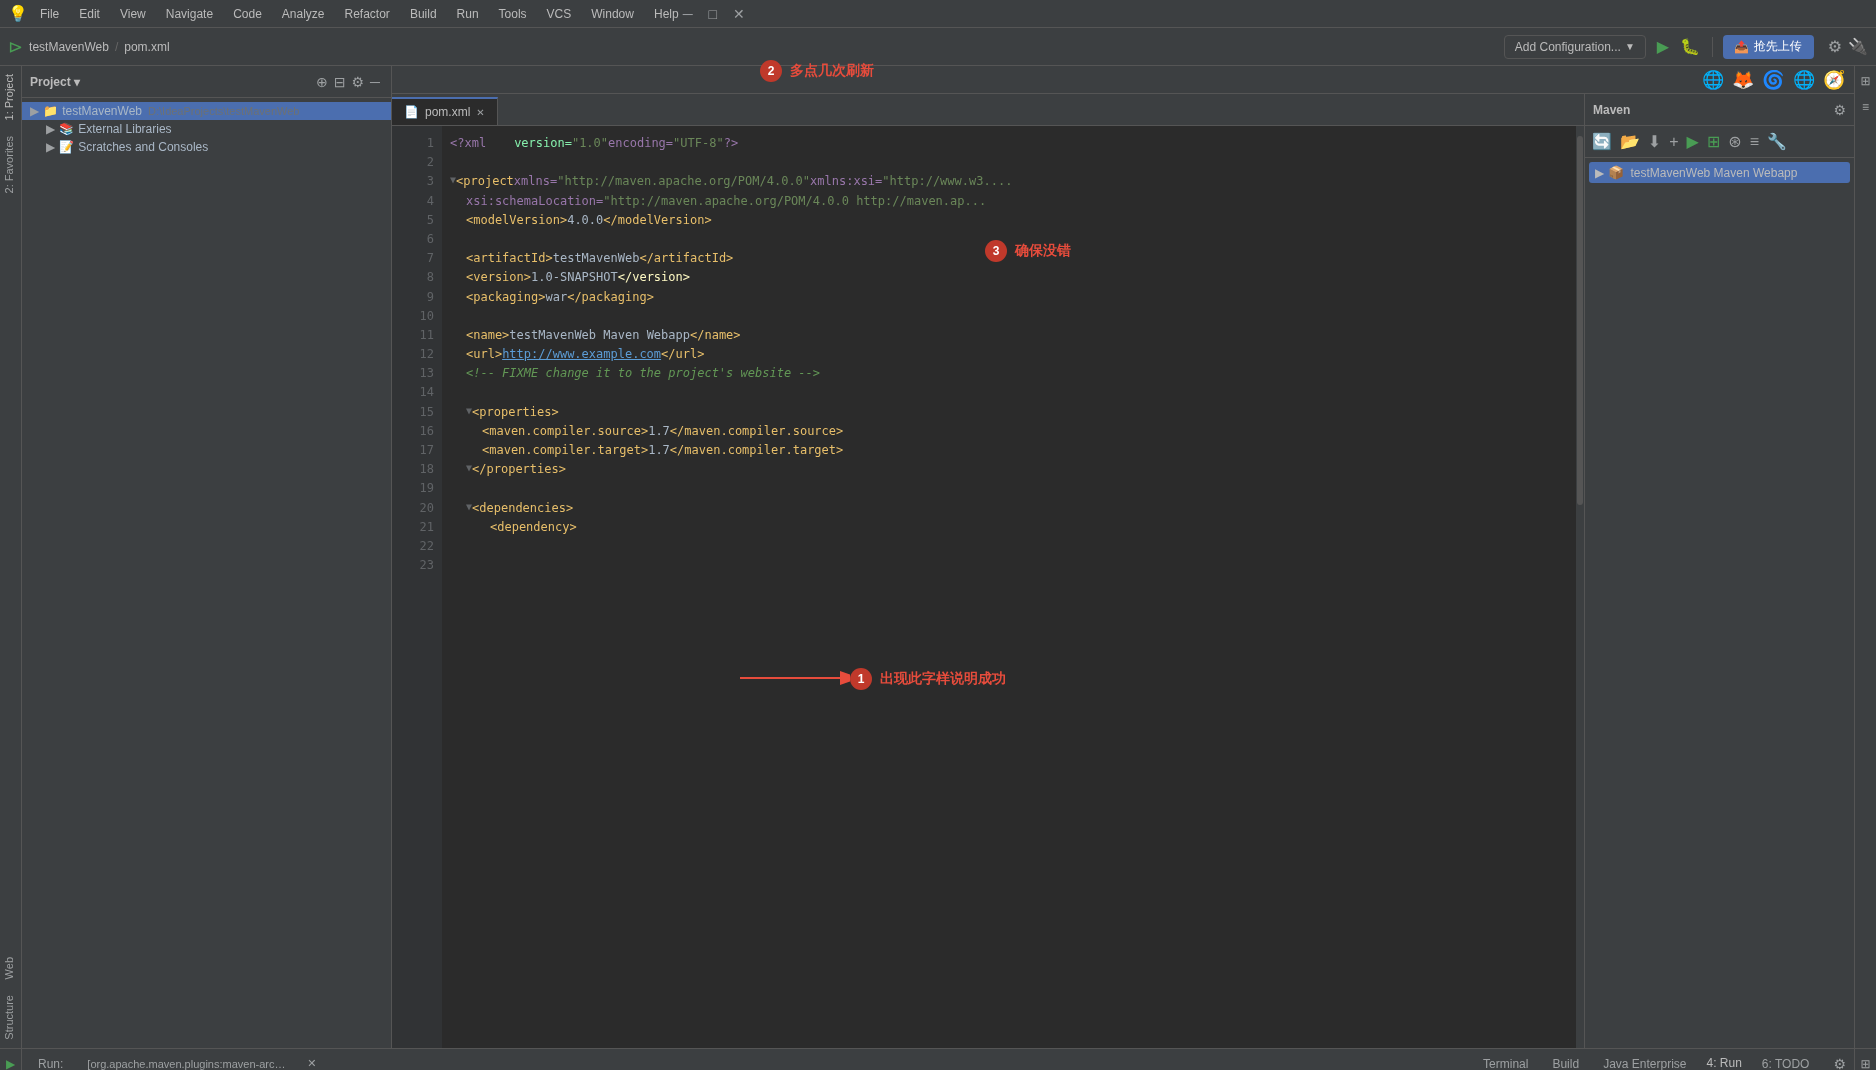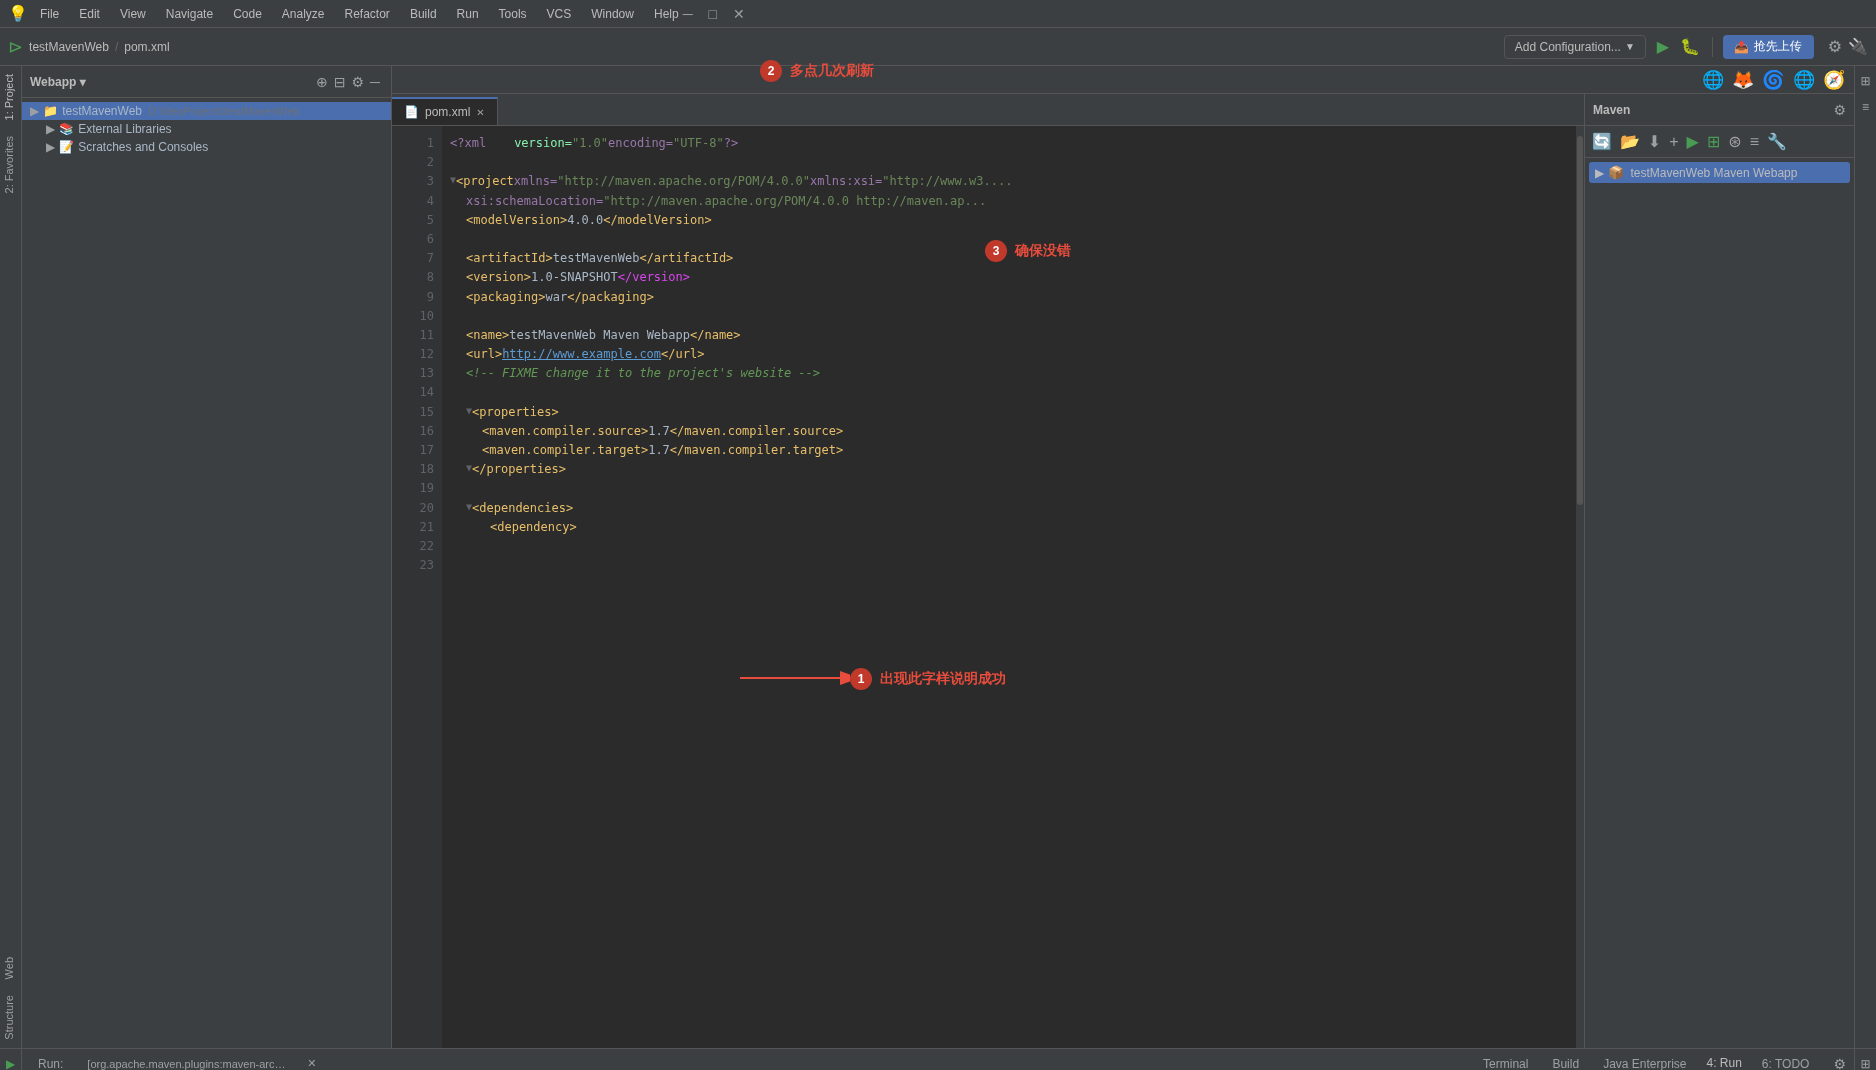--- a/index.html
+++ b/index.html
@@ -145,7 +145,7 @@
 
   <div id="project-panel" style="width:370px; background:#3c3f41; border-right:1px solid #555; display:flex; flex-direction:column;">
     <div id="project-panel-header" style="height:32px; display:flex; align-items:center; padding:0 8px; border-bottom:1px solid #555;">
-      <span style="font-size:12px; color:#bbbbbb; font-weight:bold; flex:1;">Webapp ▾</span>
+      <span style="font-size:12px; color:#bbbbbb; font-weight:bold; flex:1;">Project ▾</span>
       <span style="font-size:14px; color:#9da0a2; cursor:pointer; margin:0 3px;">⊕</span>
       <span style="font-size:14px; color:#9da0a2; cursor:pointer; margin:0 3px;">⊟</span>
       <span style="font-size:14px; color:#9da0a2; cursor:pointer; margin:0 3px;">⚙</span>

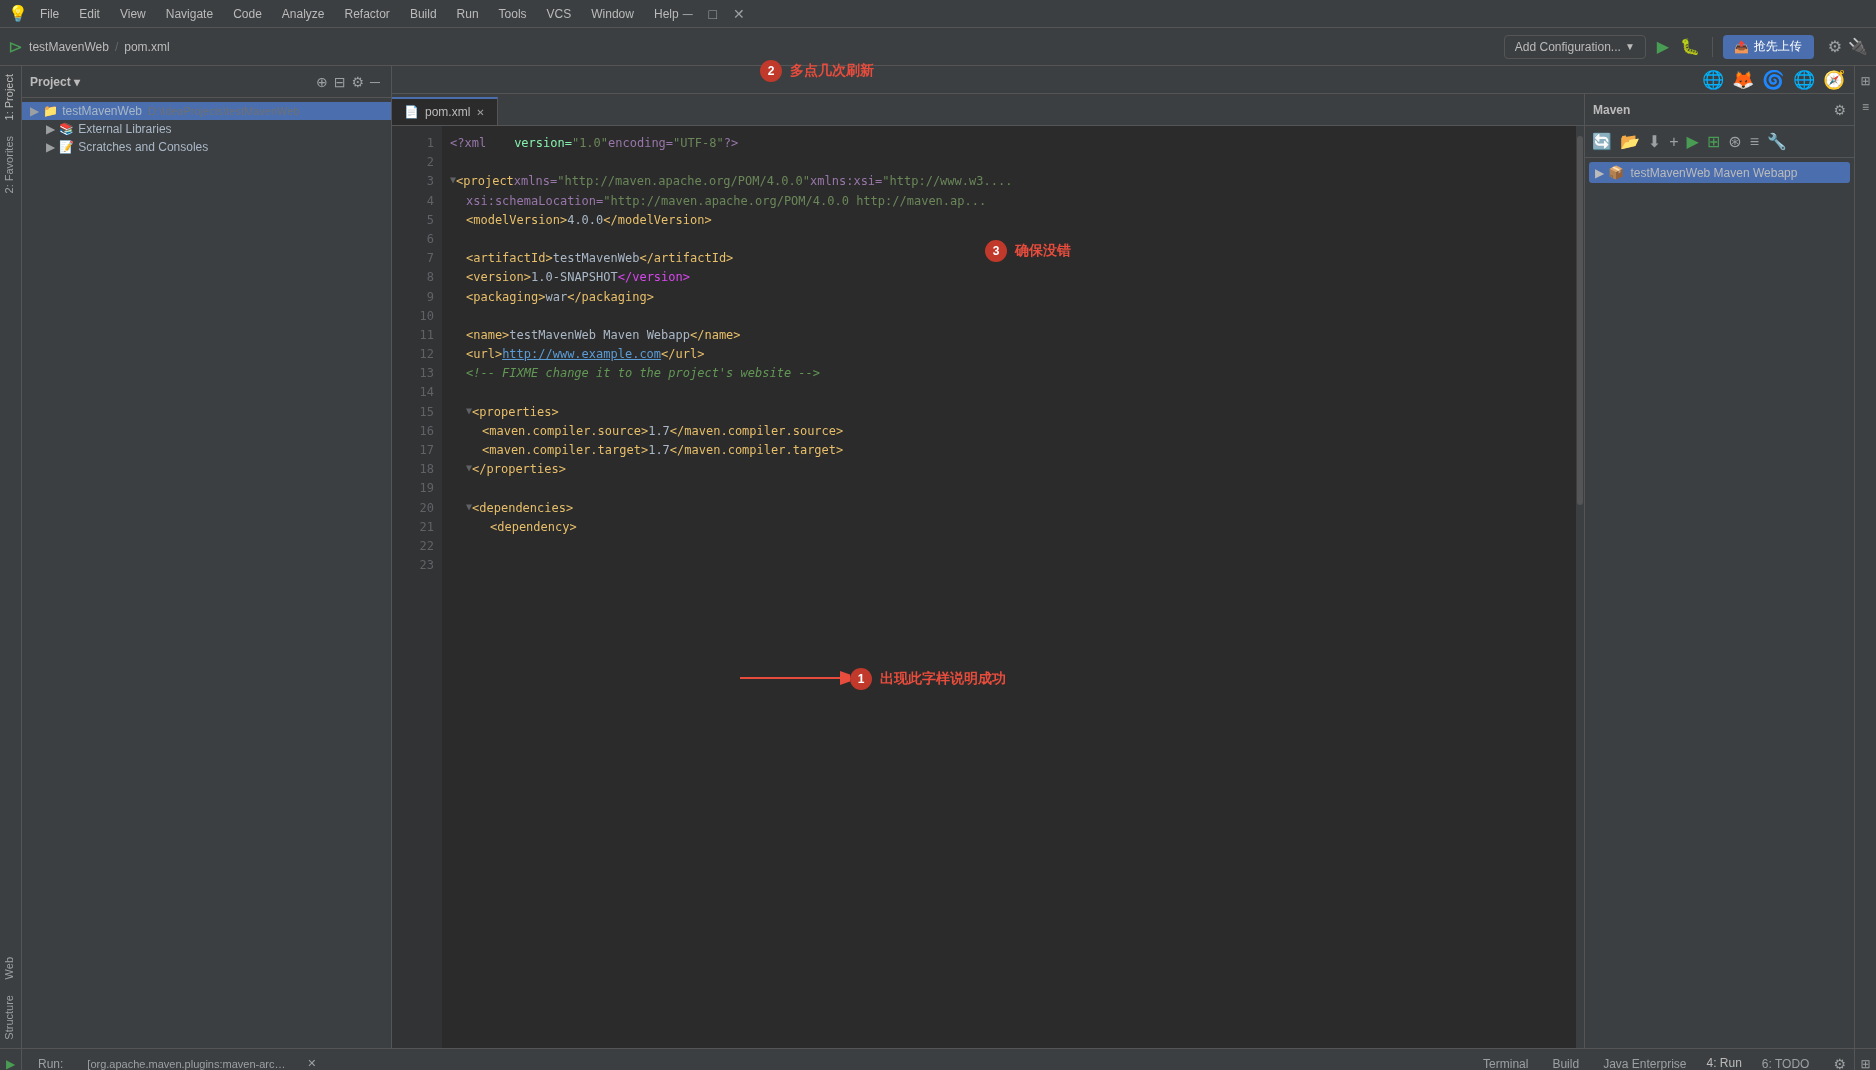--- a/index.html
+++ b/index.html
@@ -261,7 +261,7 @@
             <div class="code-line" style="padding-left:16px;">
                 <span style="color:#e8bf6a;">&lt;version&gt;</span>
                 <span style="color:#a9b7c6;">1.0-SNAPSHOT</span>
-                <span style="color:#d946ef;">&lt;/version&gt;</span>
+                <span style="color:#fef9c3;">&lt;/version&gt;</span>
               </div>
             <div class="code-line" style="padding-left:16px;">
                 <span style="color:#e8bf6a;">&lt;packaging&gt;</span>

